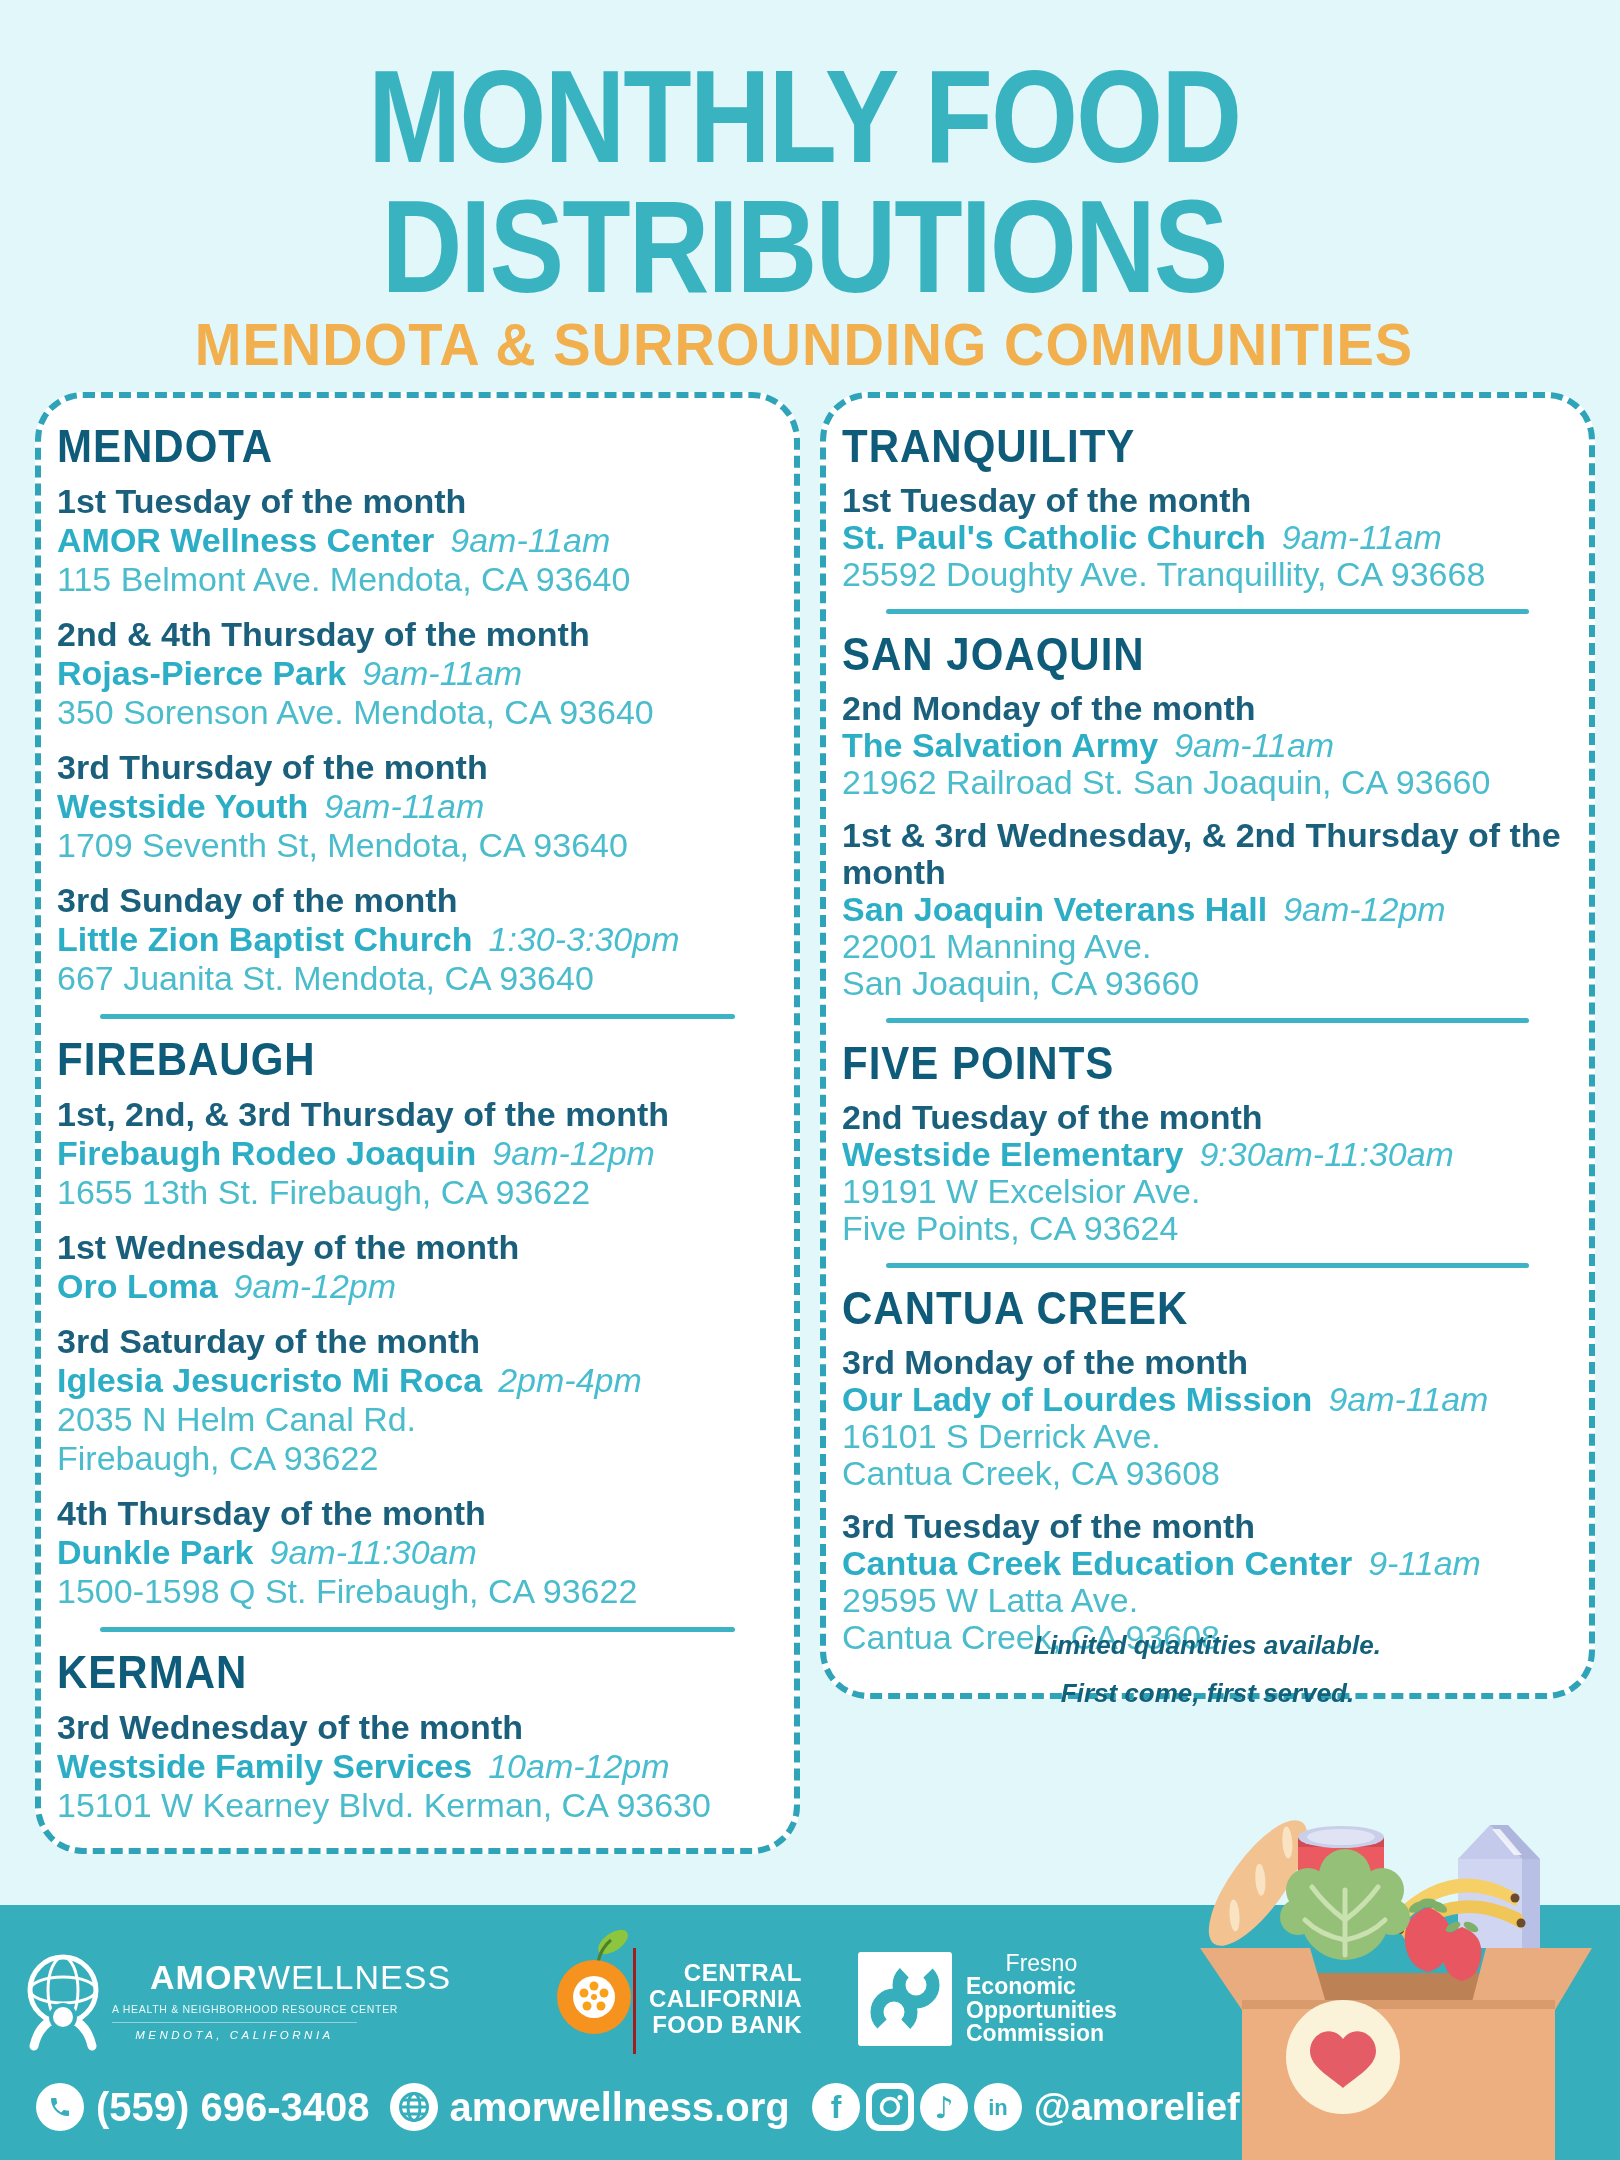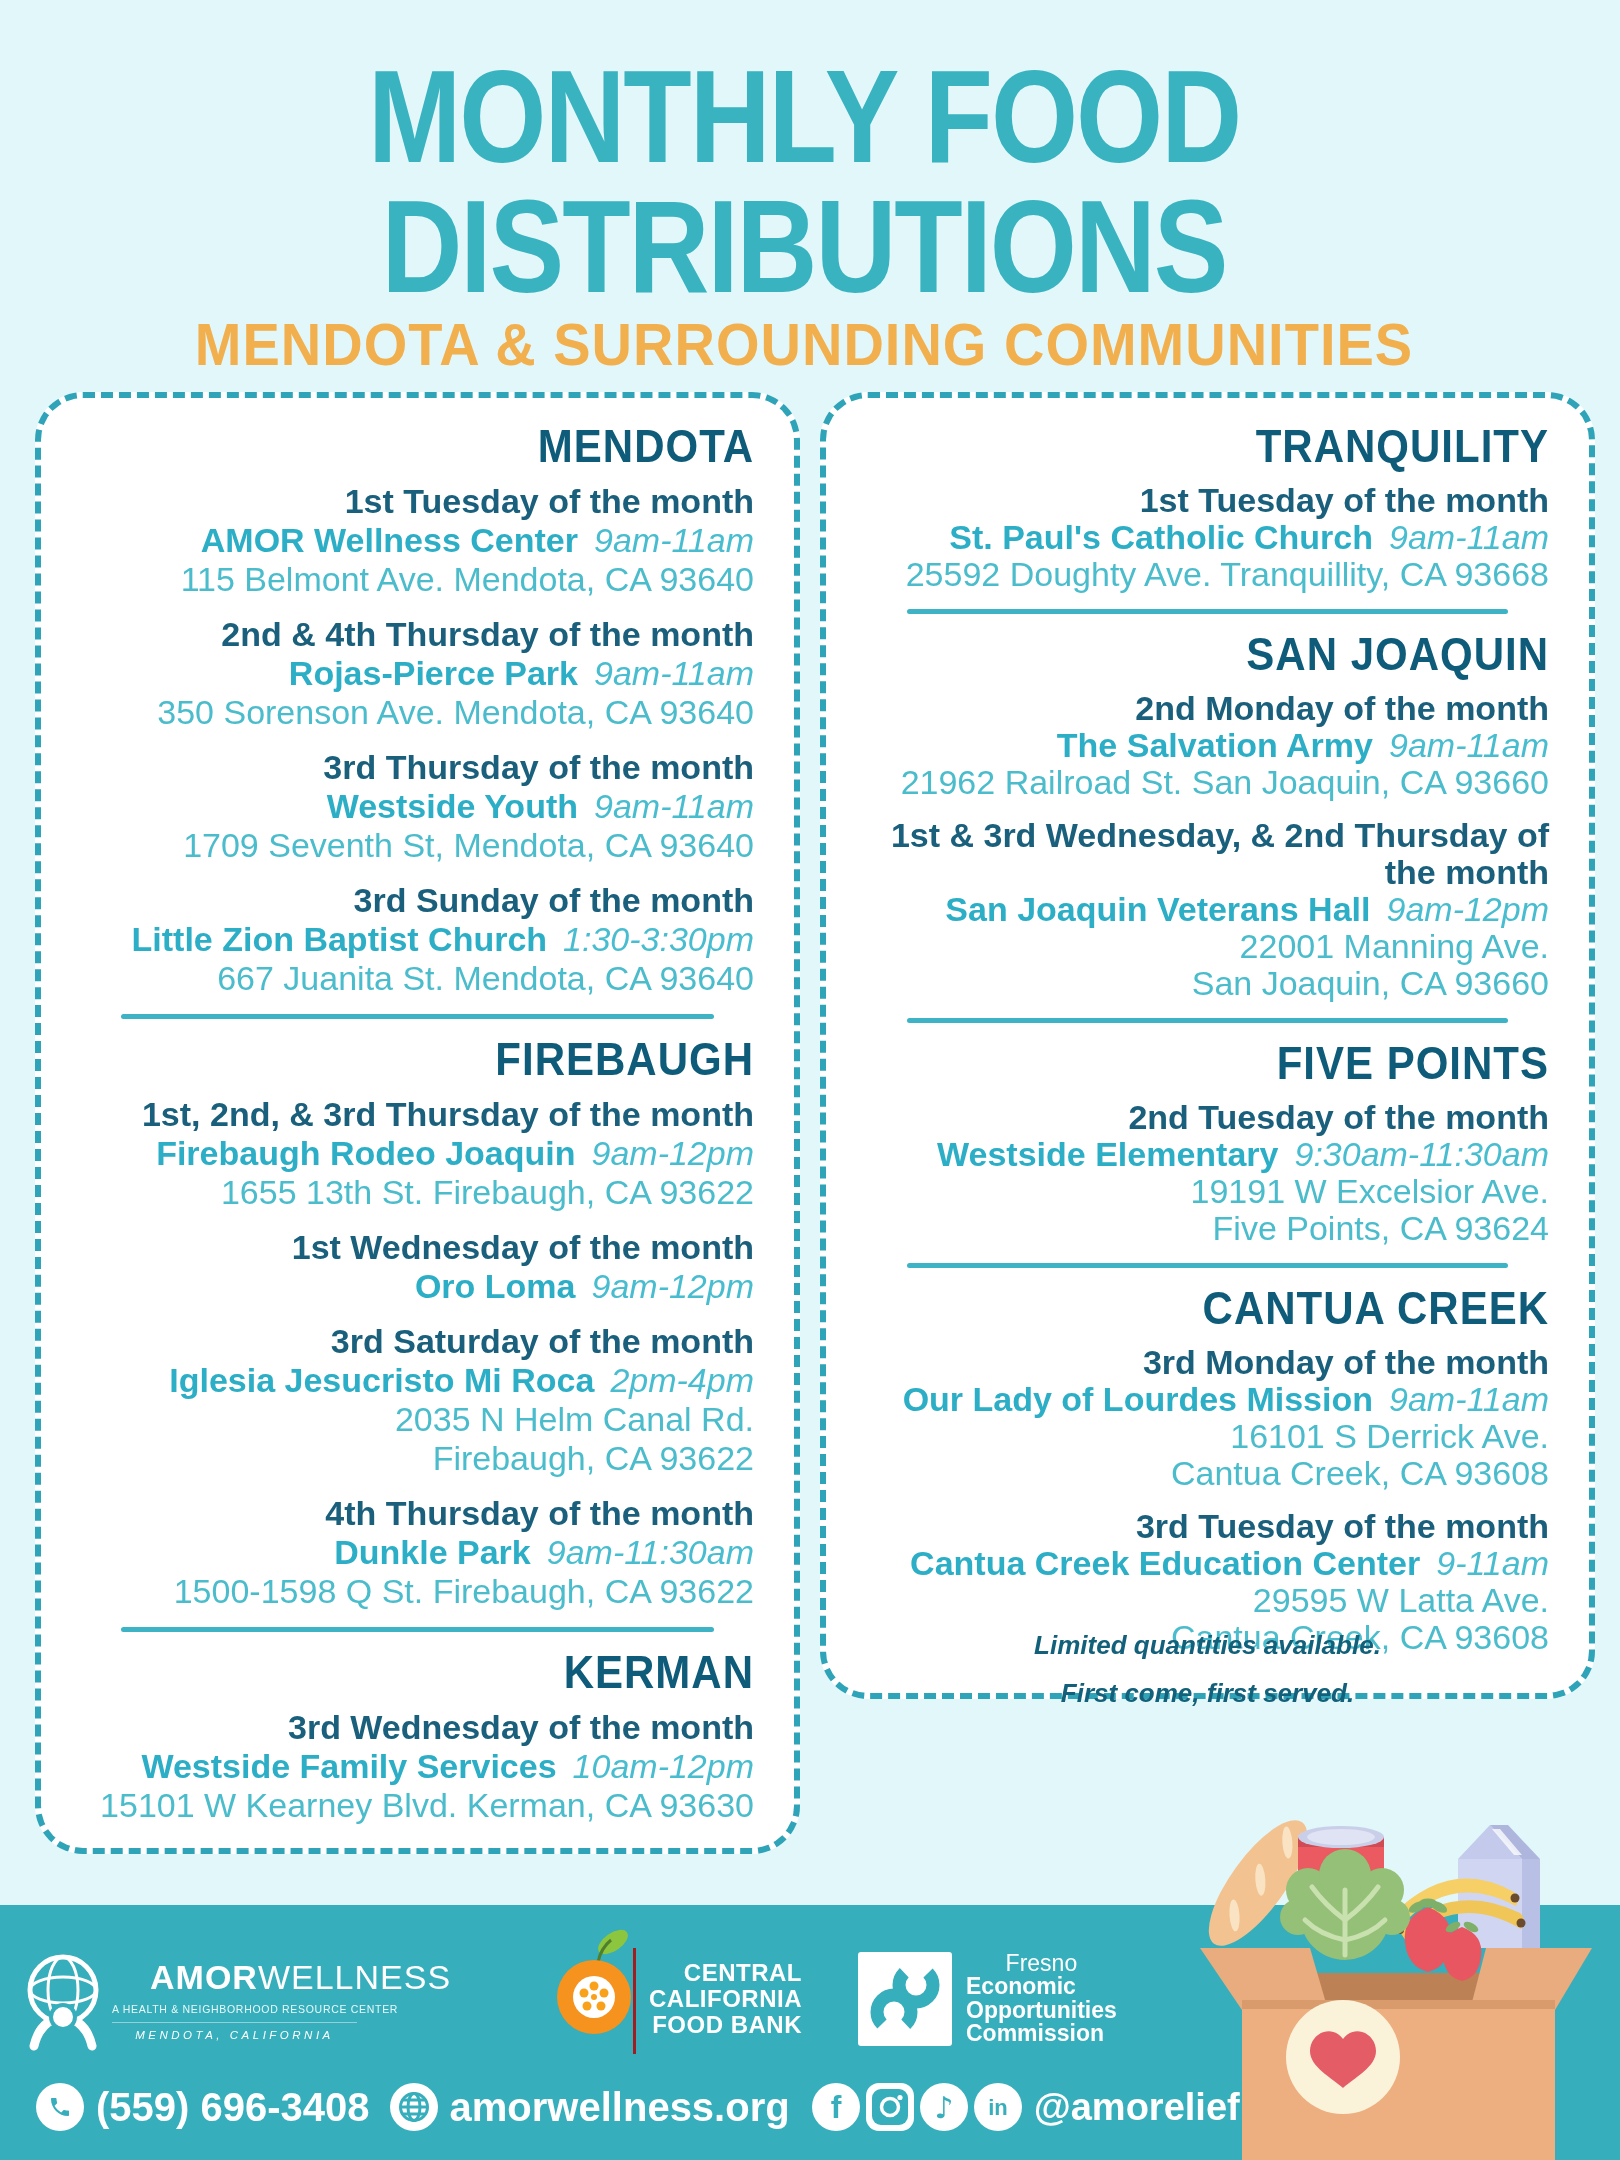--- a/index.html
+++ b/index.html
@@ -30,7 +30,7 @@
   .panel{
     position:absolute; background:var(--panel_bg);
     border:6px dashed var(--panel_border); border-radius:48px;
-    padding:22px 40px; text-align:right; overflow:hidden;
+    padding:22px 16px; text-align:left; overflow:hidden;
   }
   .panel-left {left:35px;  top:392px; width:765px; height:1462px;}
   .panel-right{left:820px; top:392px; width:775px; height:1307px;}

